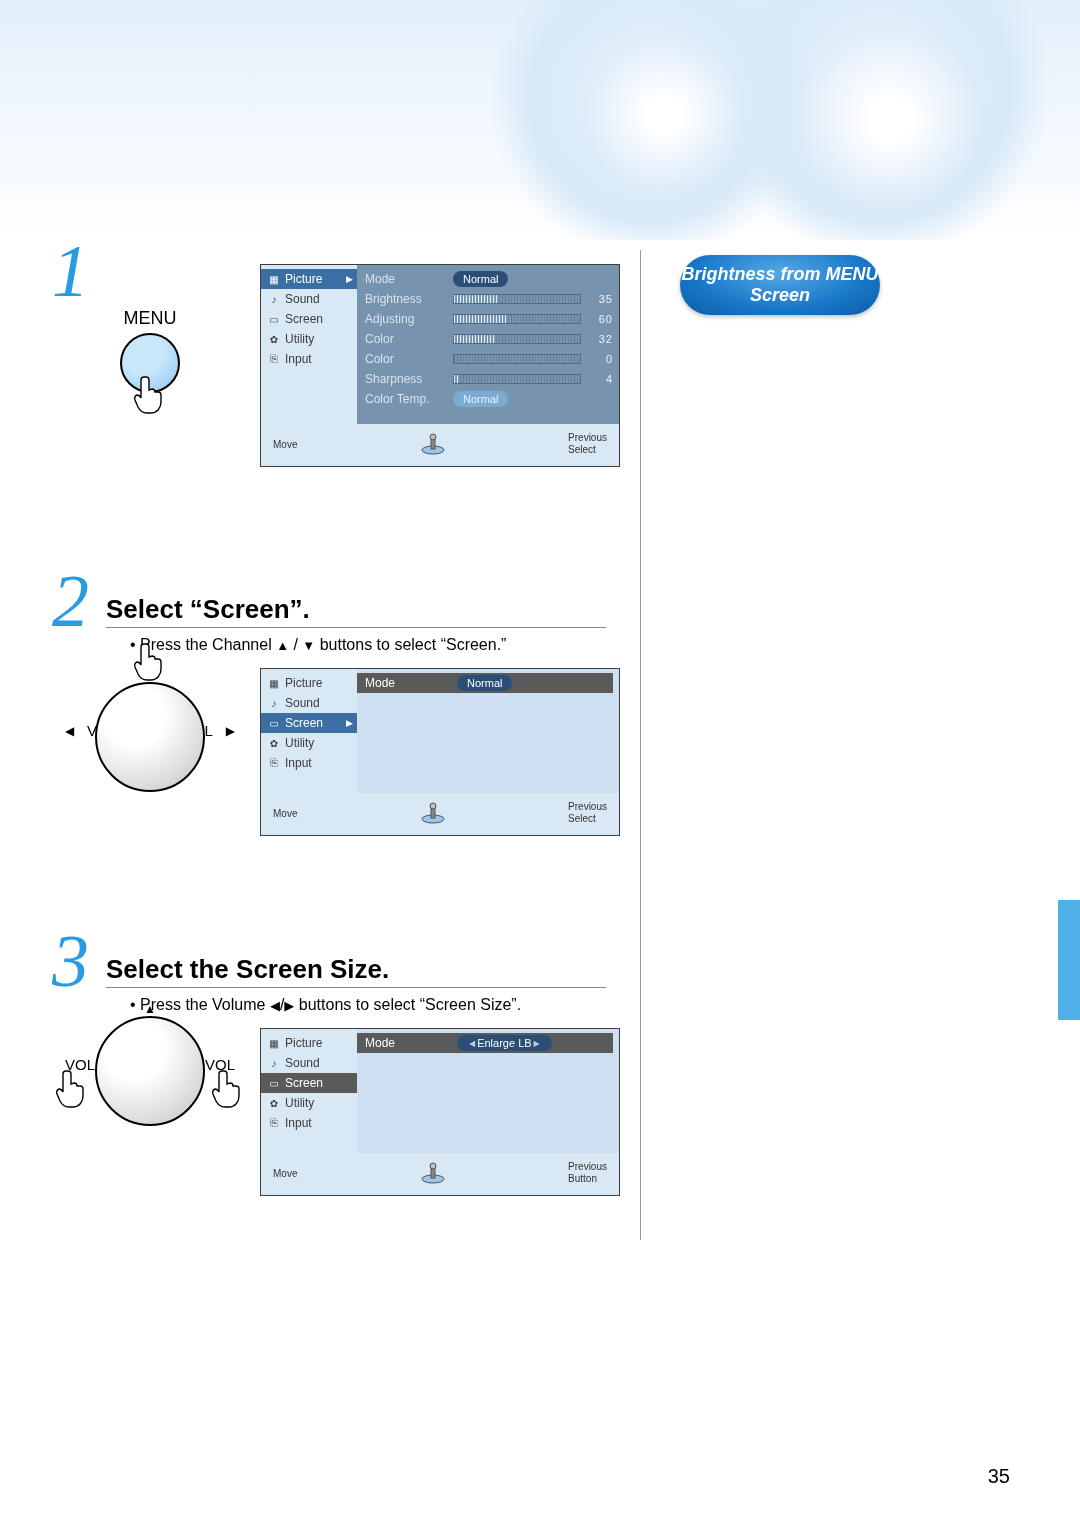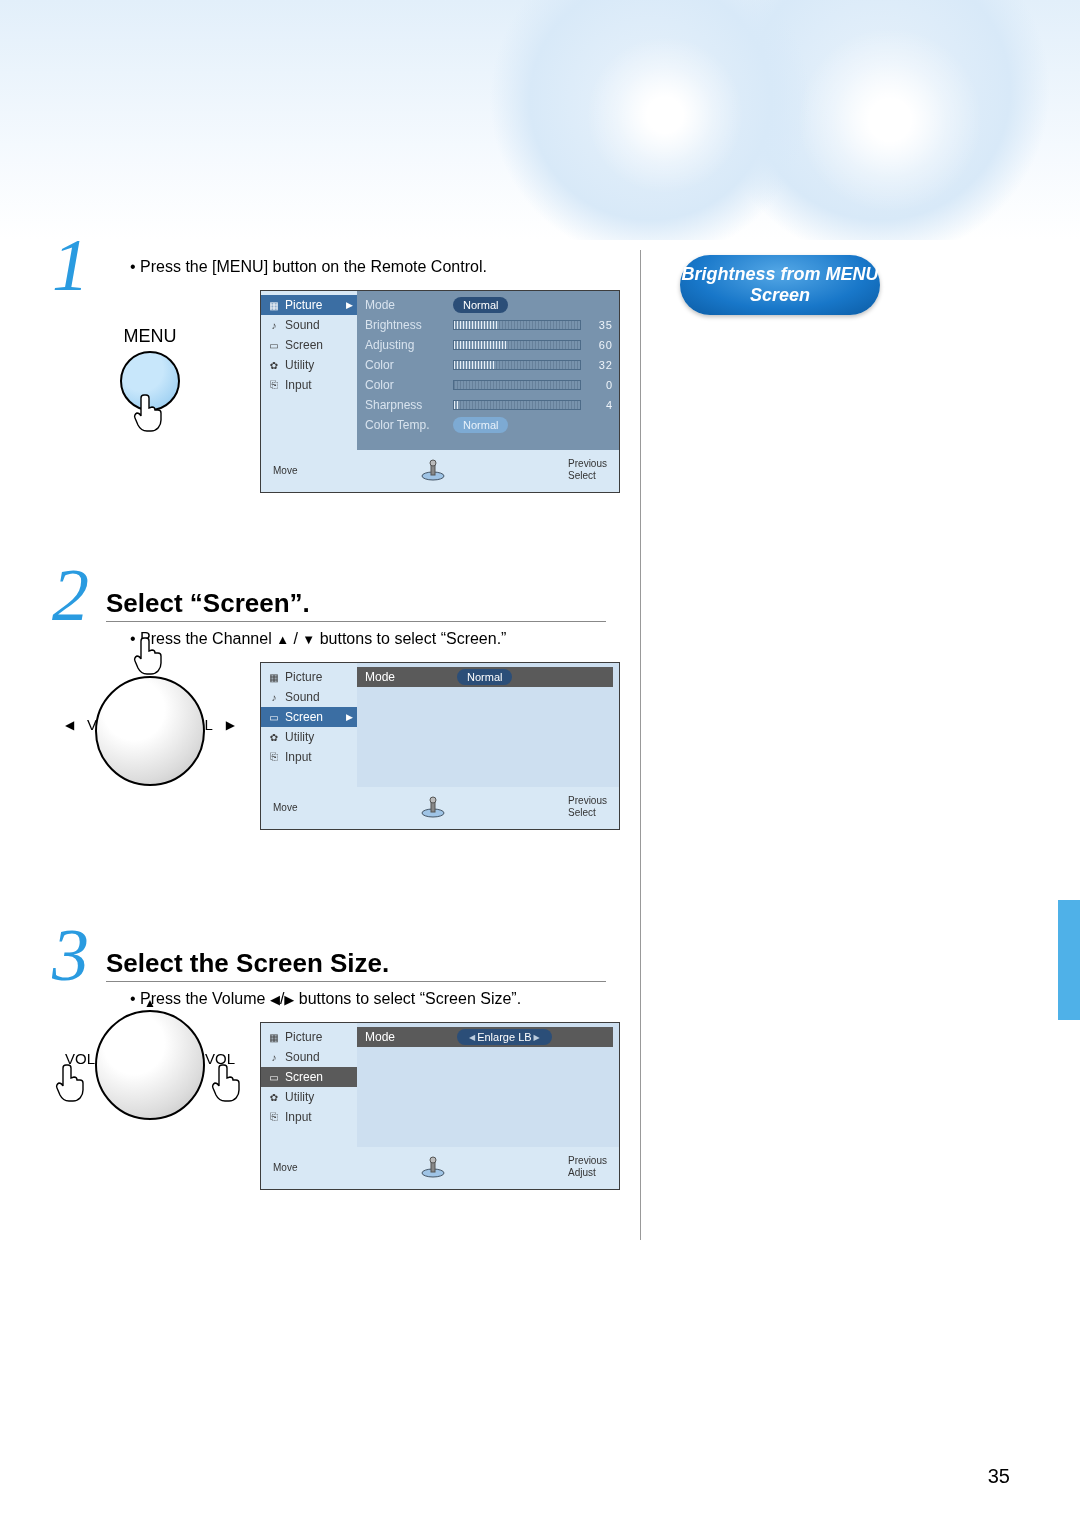--- a/index.html
+++ b/index.html
@@ -278,7 +278,6 @@
 
   <div class="step step1">
     <div class="stepnum">1</div>
-    <div class="stepdesc">• Press the [MENU] button on the Remote Control.</div>
 
     <div class="remote">
       <div class="menu-label">MENU</div>

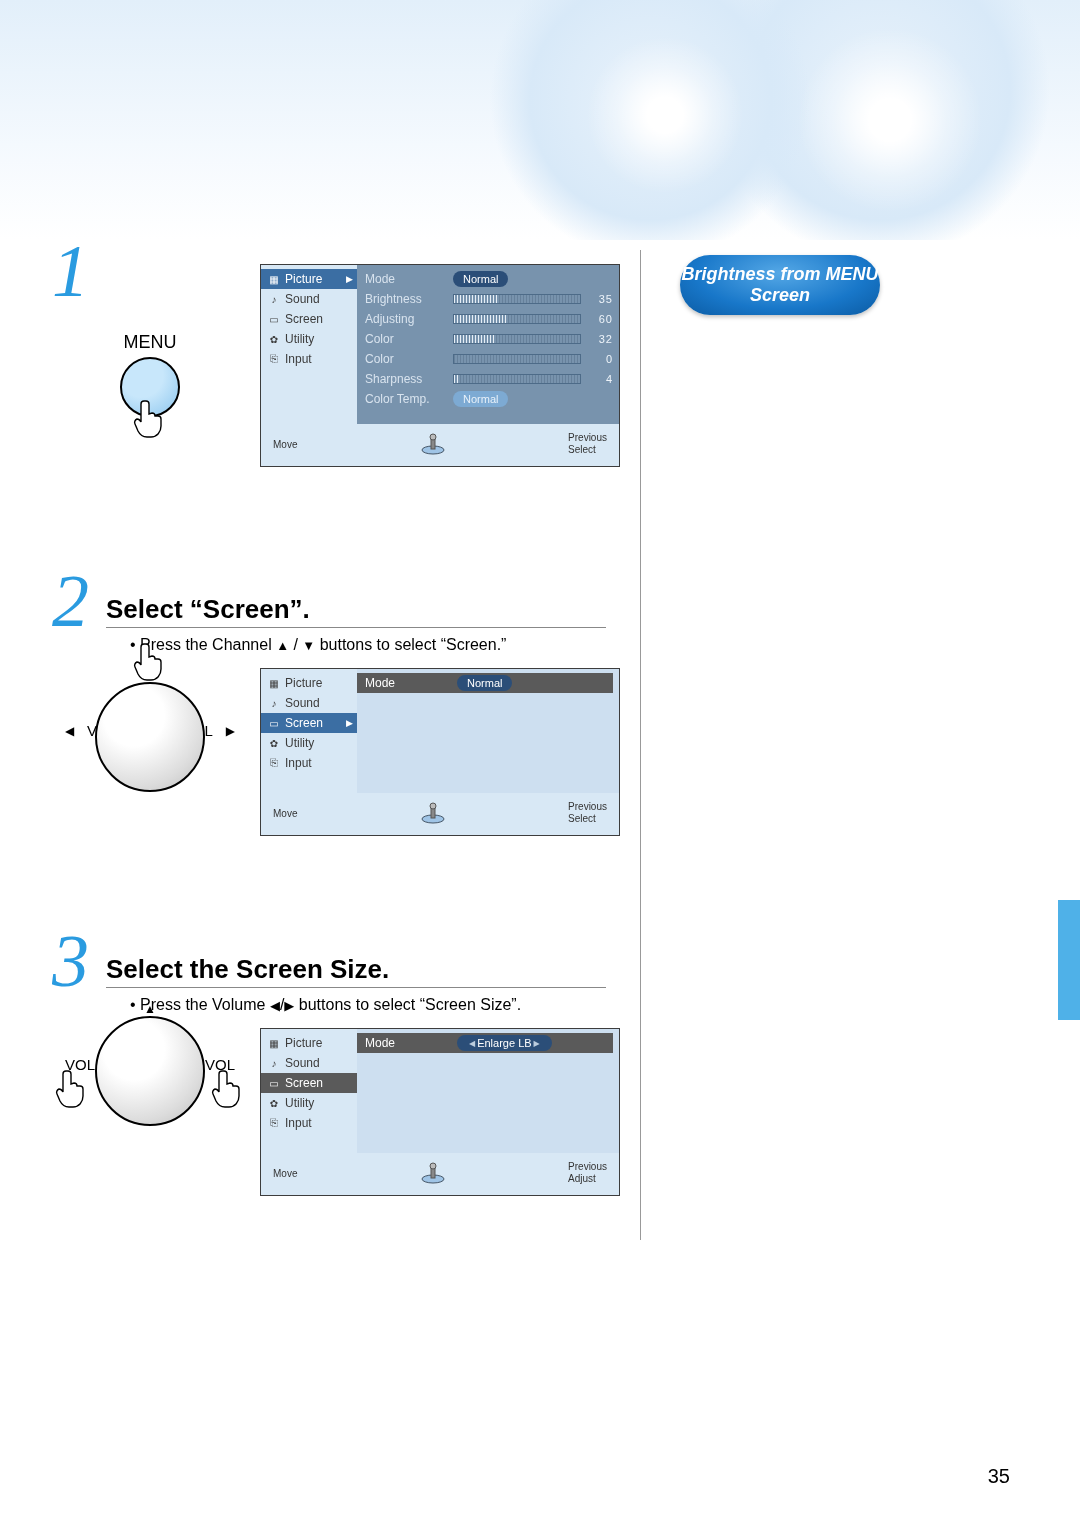--- a/index.html
+++ b/index.html
@@ -148,7 +148,7 @@
   }
   .tri { font-size: 12px; }
 
-  .step1 .remote { top: 68px; }
+  .step1 .remote { top: 44px; }
   .step2 .remote { top: 48px; }
   .step3 .remote { top: 48px; }
 

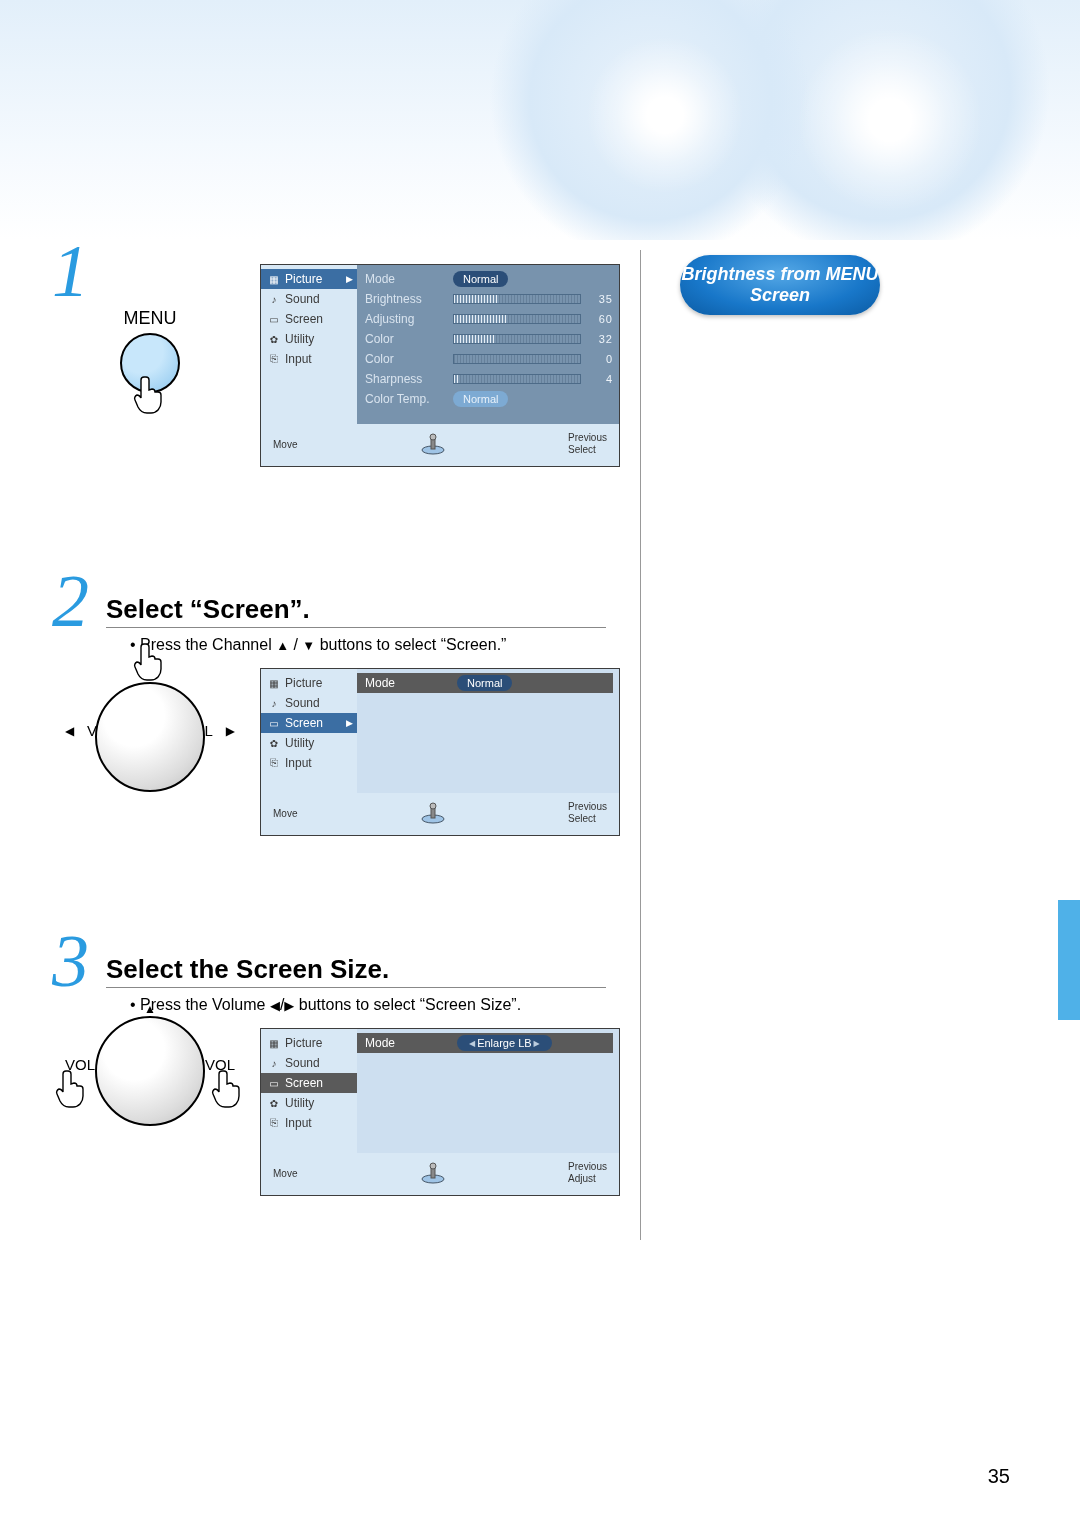--- a/index.html
+++ b/index.html
@@ -522,7 +522,7 @@
               <circle cx="13" cy="4" r="3" fill="#bbb" stroke="#555"></circle>
             </svg>
         </span>
-        <span class="right"><span>Previous</span><br><span>Adjust</span></span>
+        <span class="right"><span>Previous</span><br><span>Button</span></span>
       </div>
     </div>
   </div>

